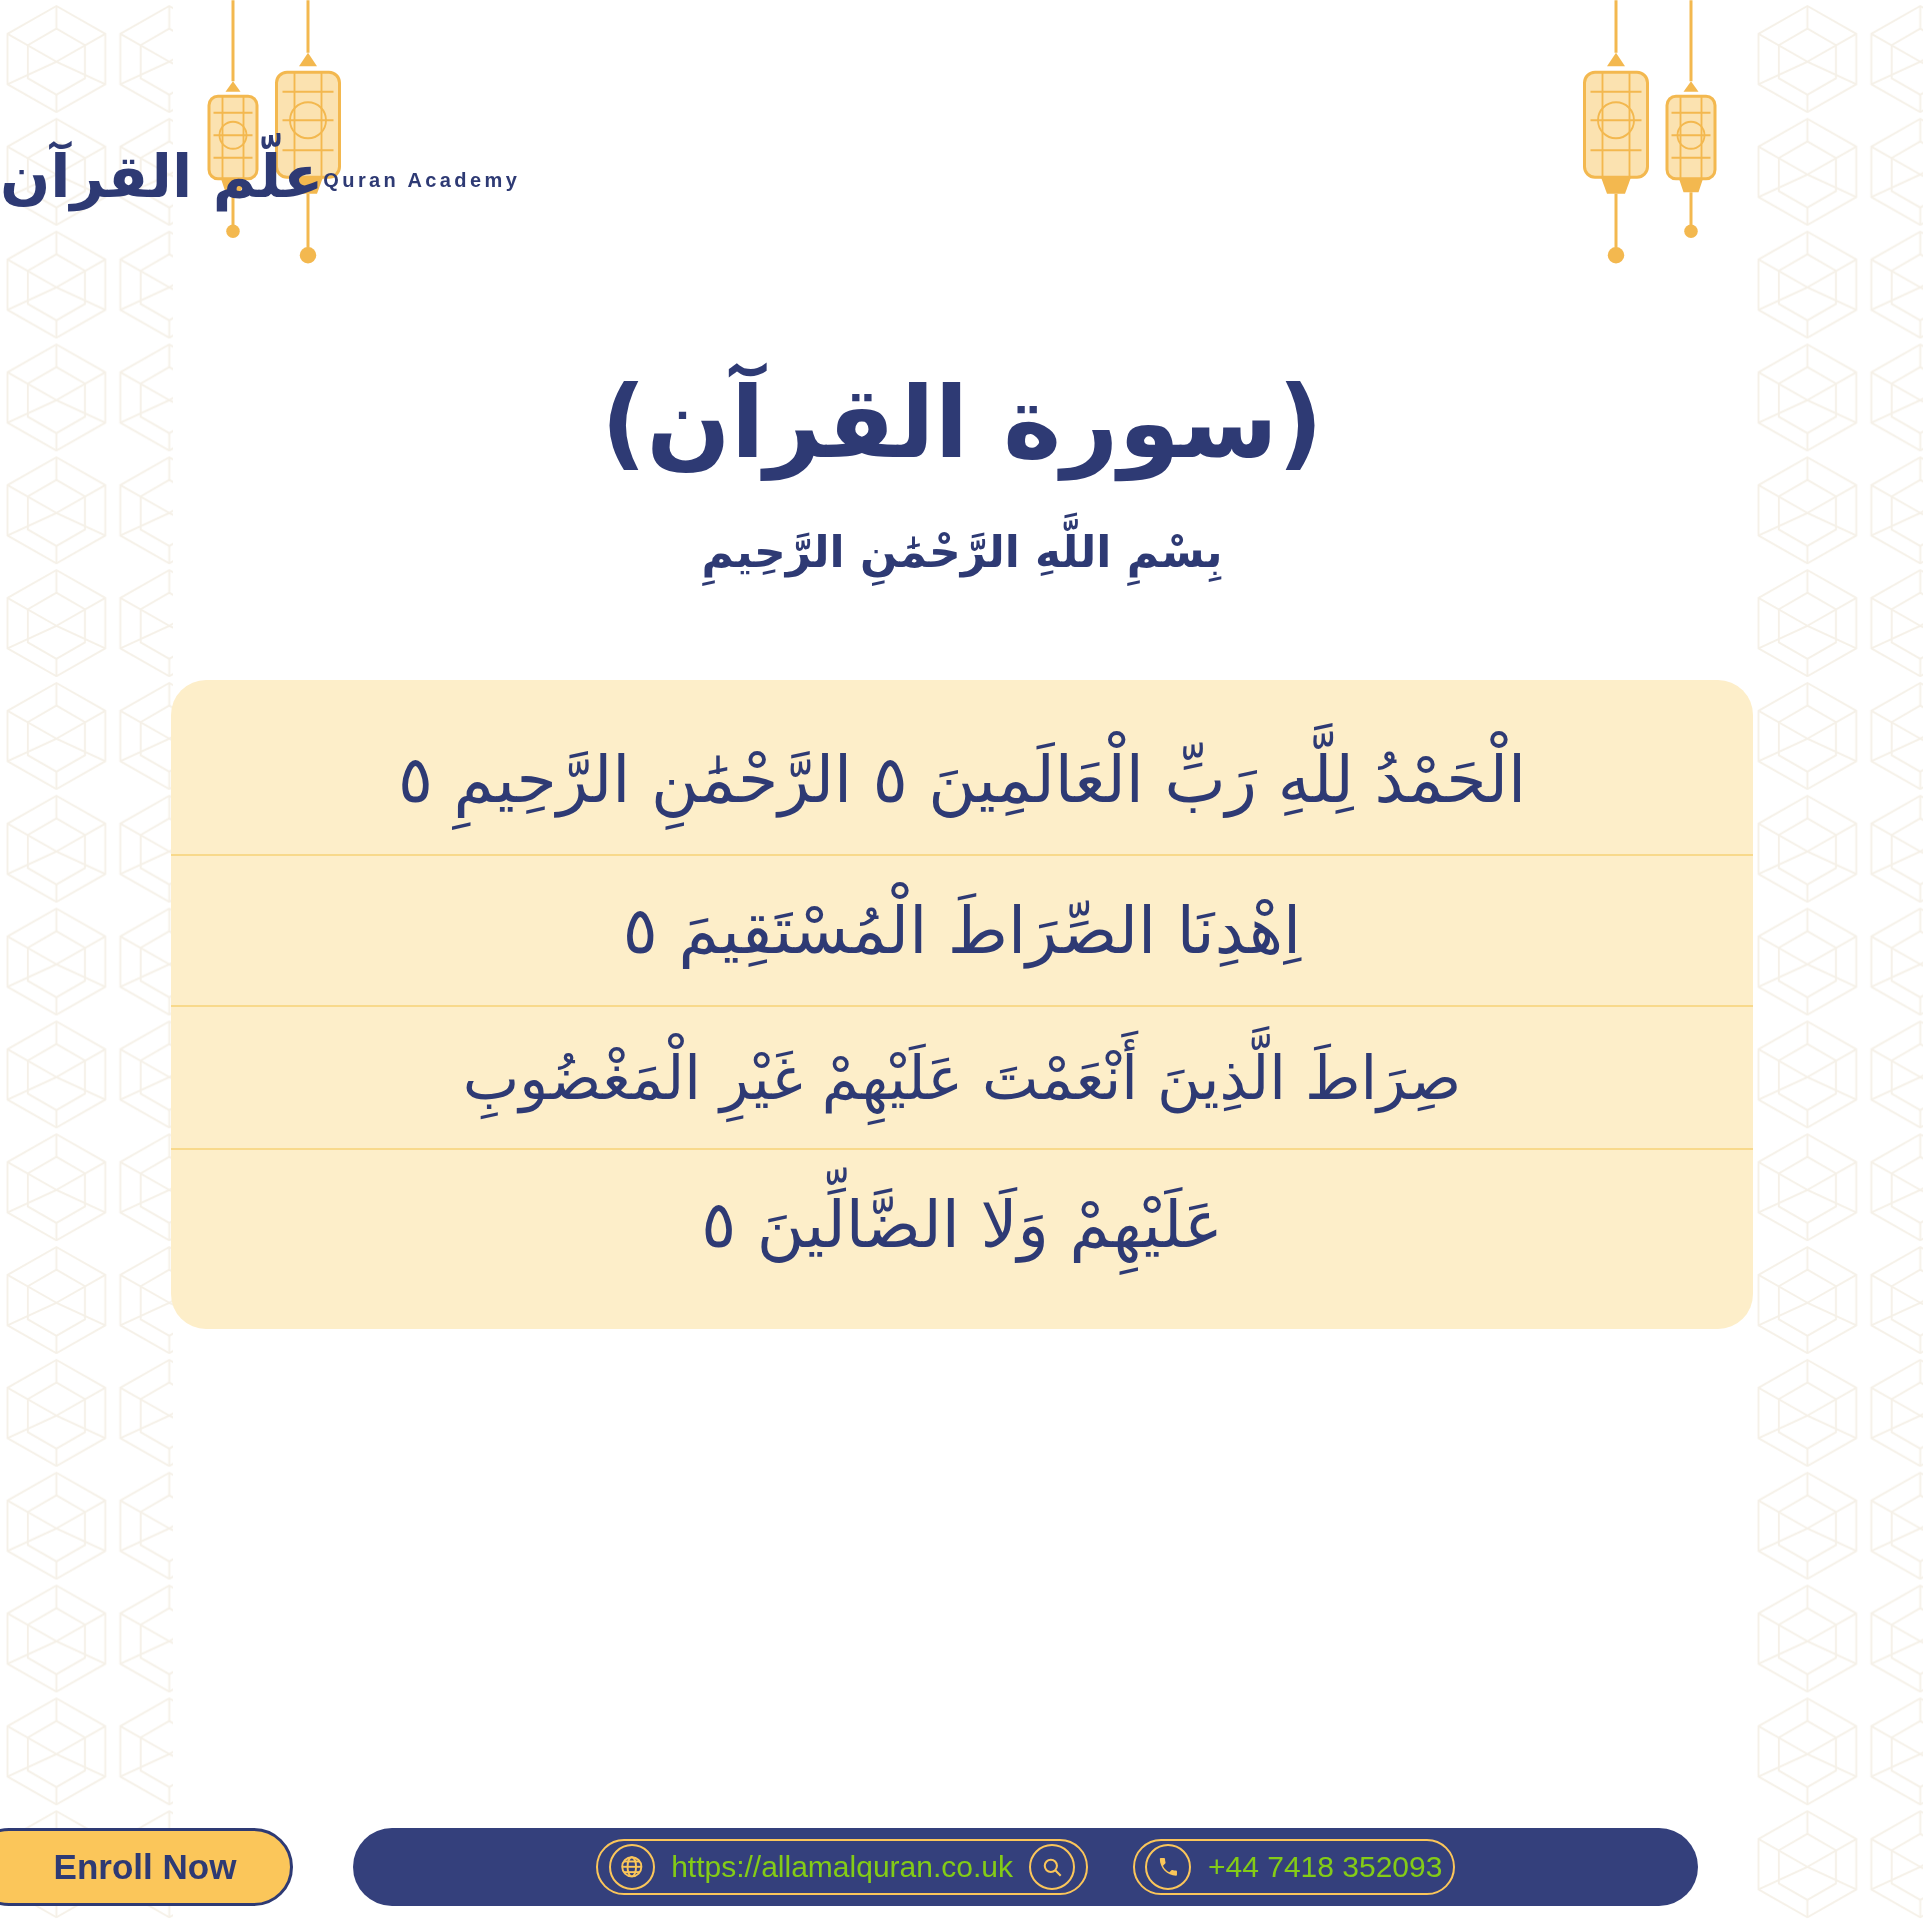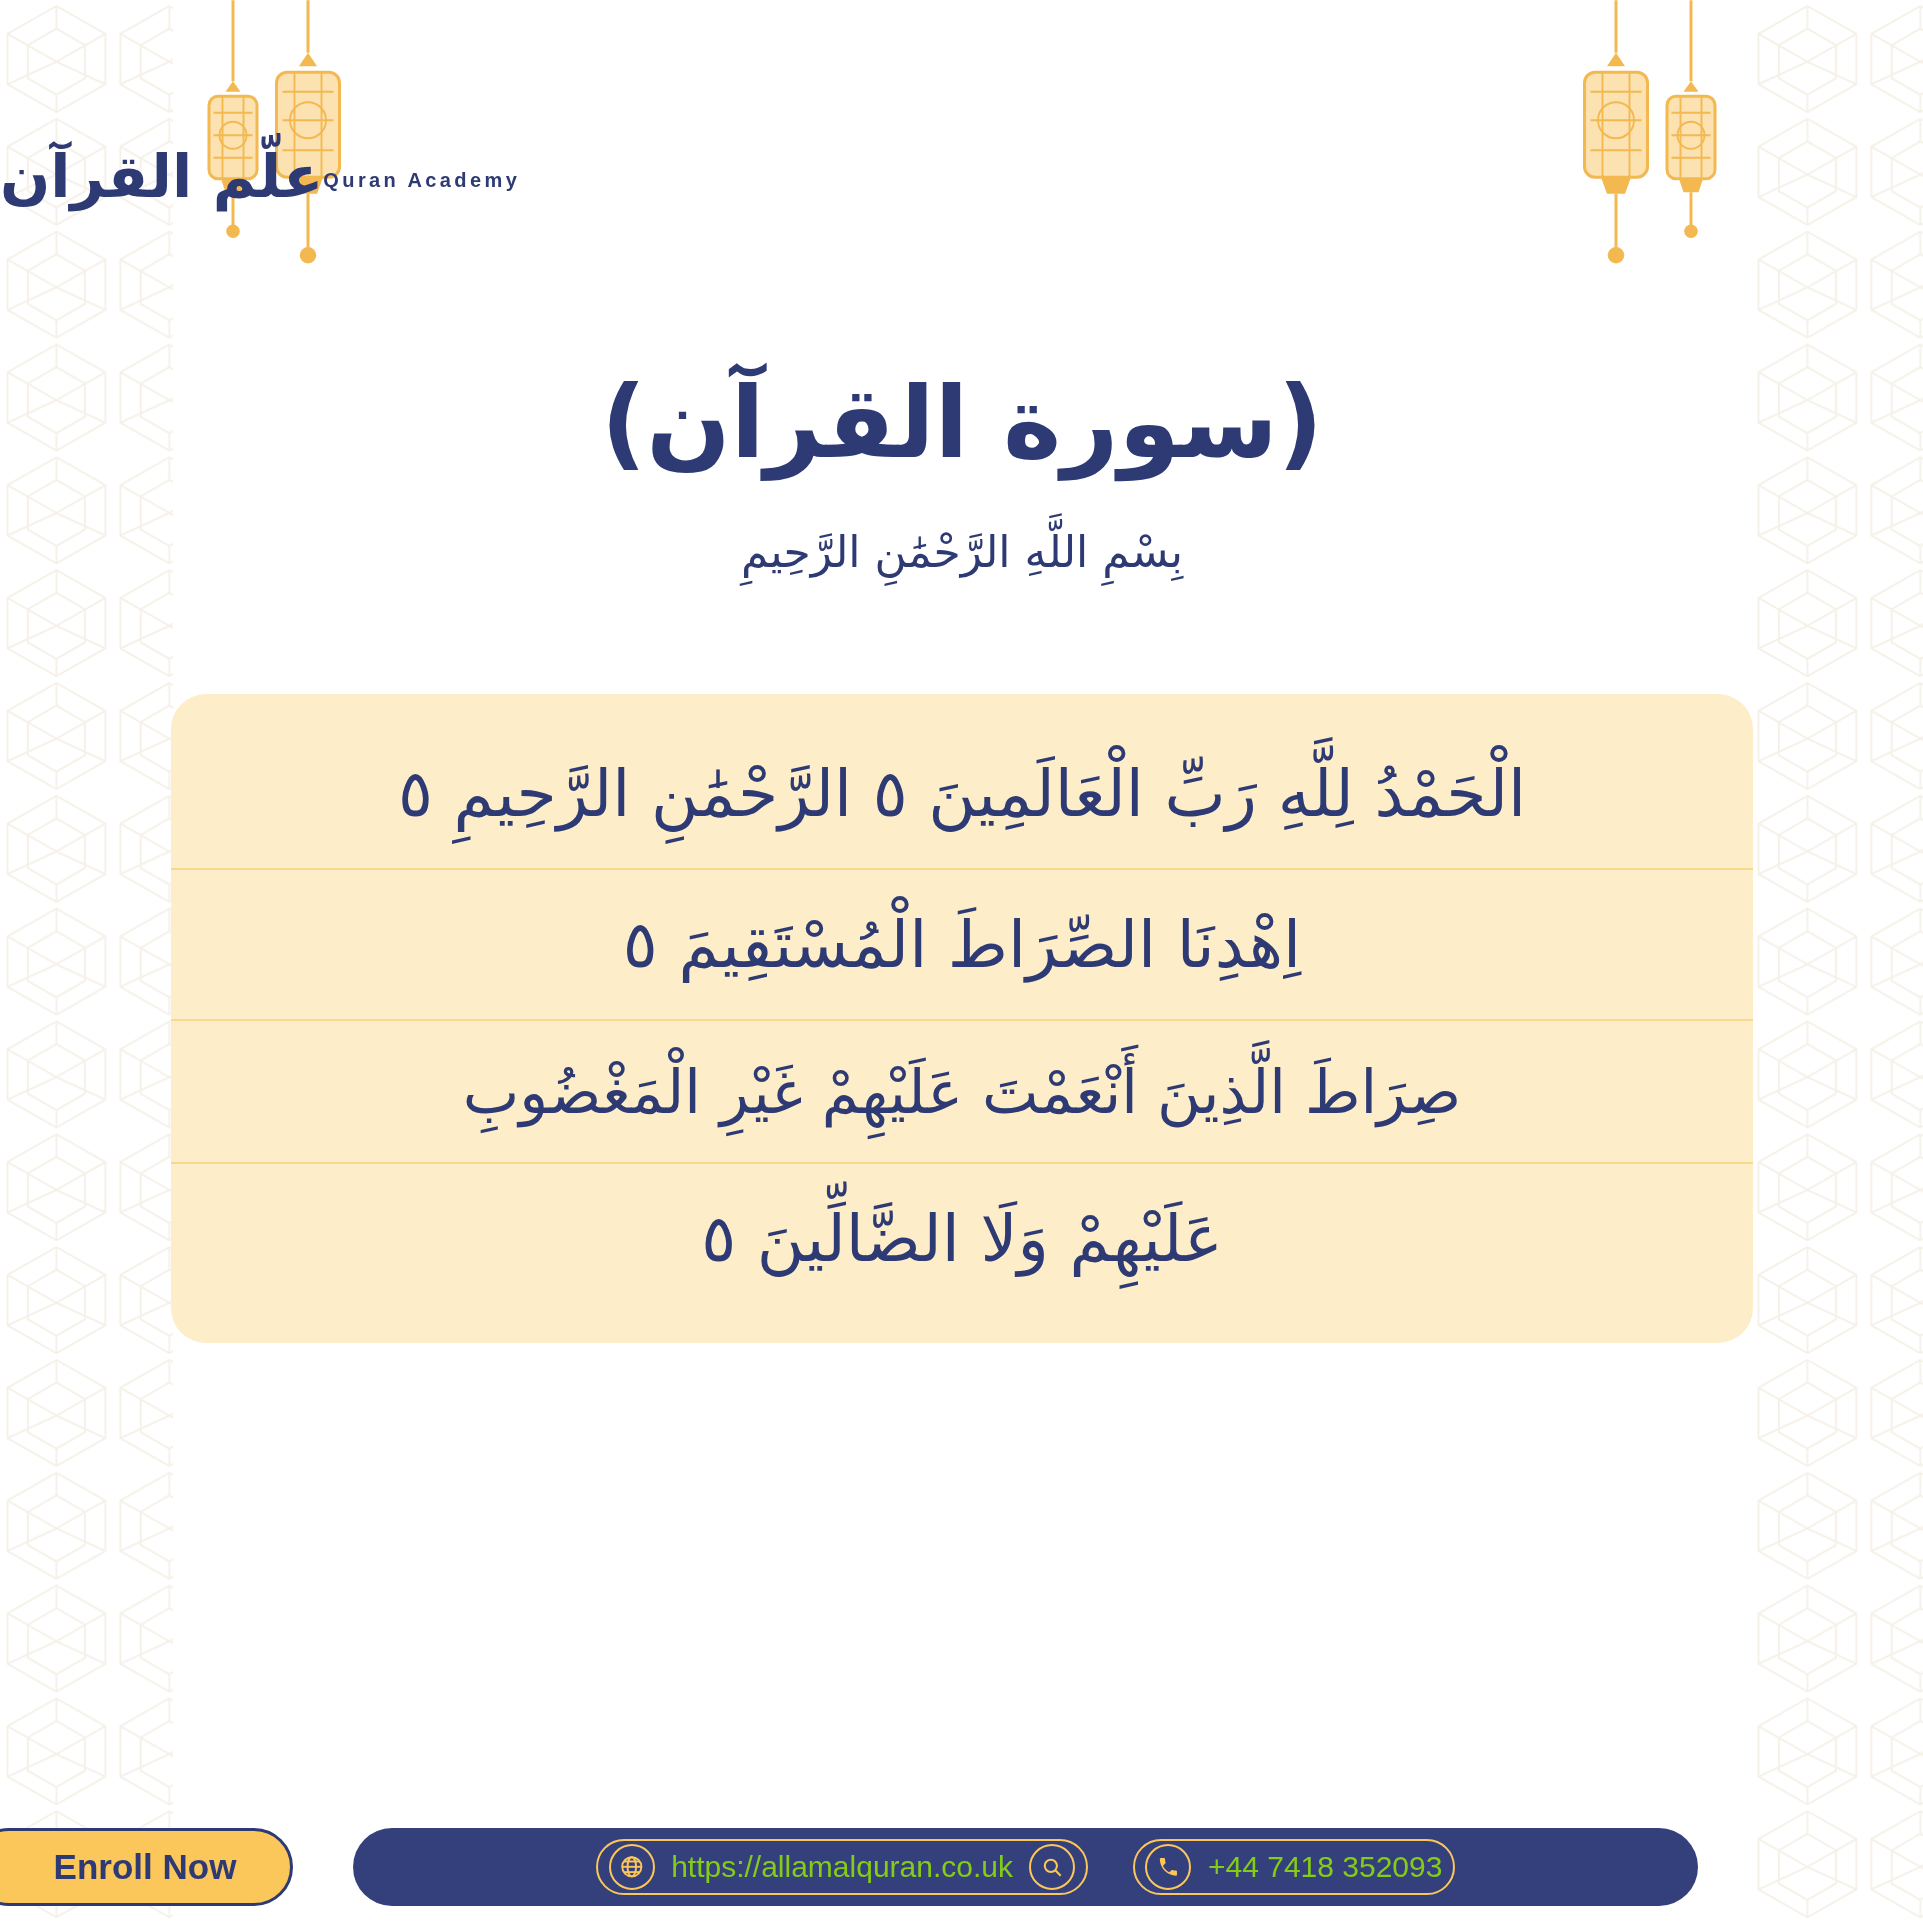--- a/index.html
+++ b/index.html
@@ -99,6 +99,7 @@
     color: #2e3a74;
     direction: rtl;
     letter-spacing: 1.5px;
+    font-weight: bold;
   }
 
   

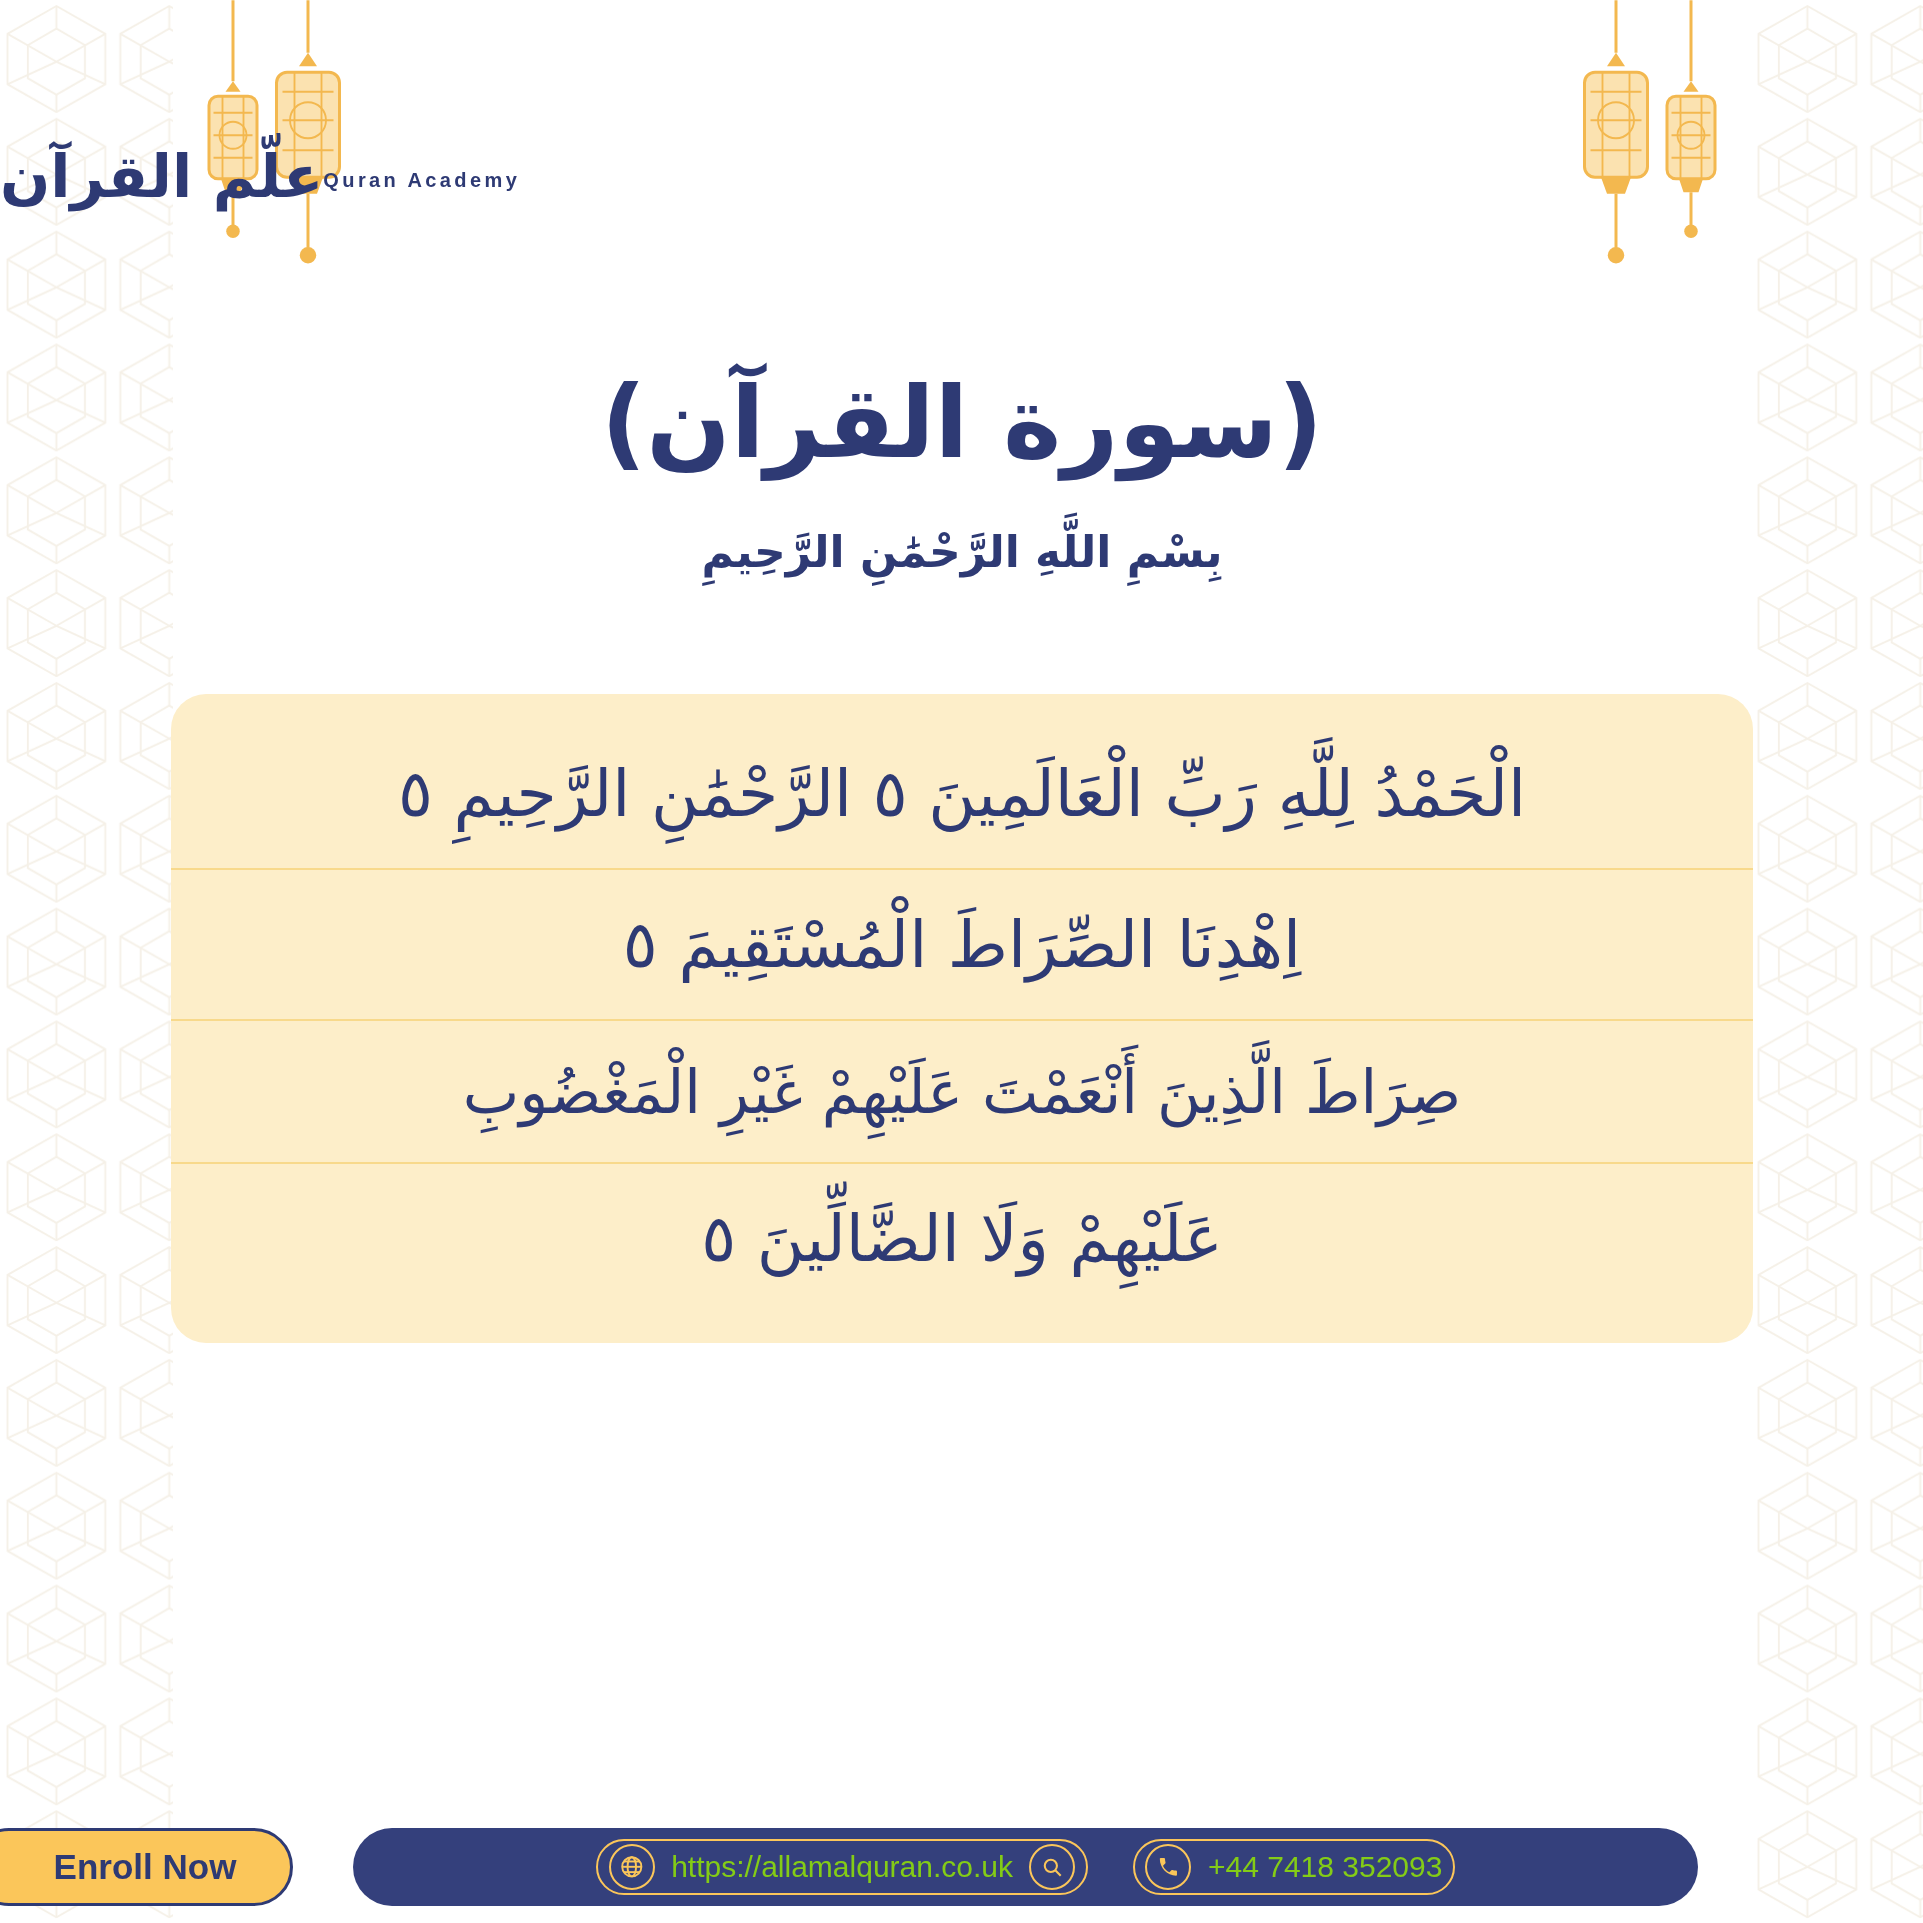--- a/index.html
+++ b/index.html
@@ -106,7 +106,7 @@
   .ayah-panel {
     position: absolute;
     left: 171px;
-    top: 694px;
+    top: 680px;
     width: 1582px;
     background: #fdeec9;
     border-radius: 35px;

